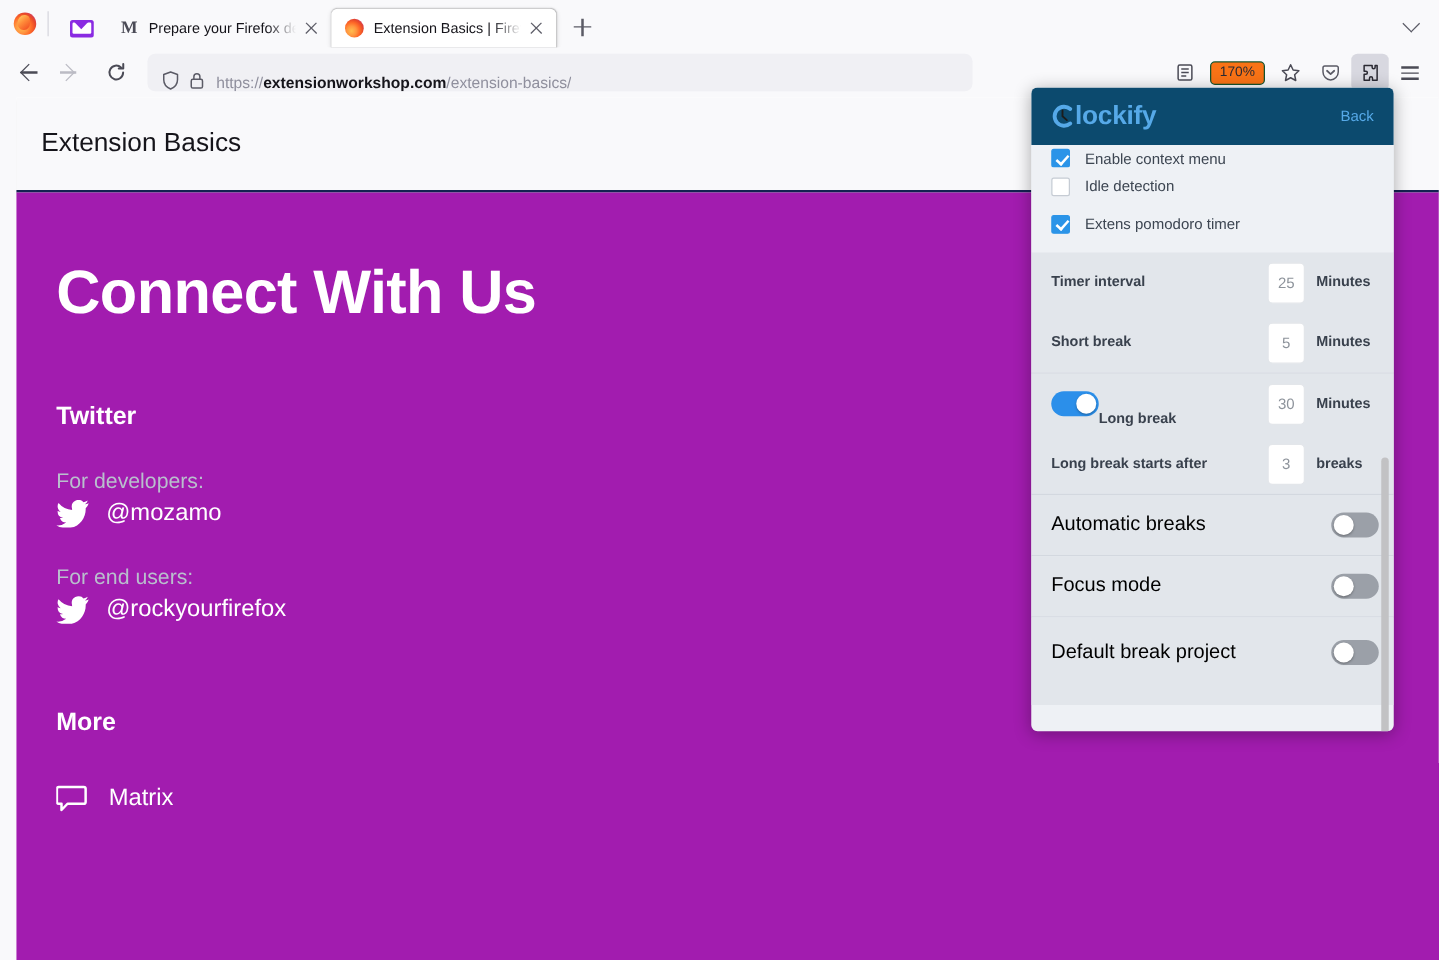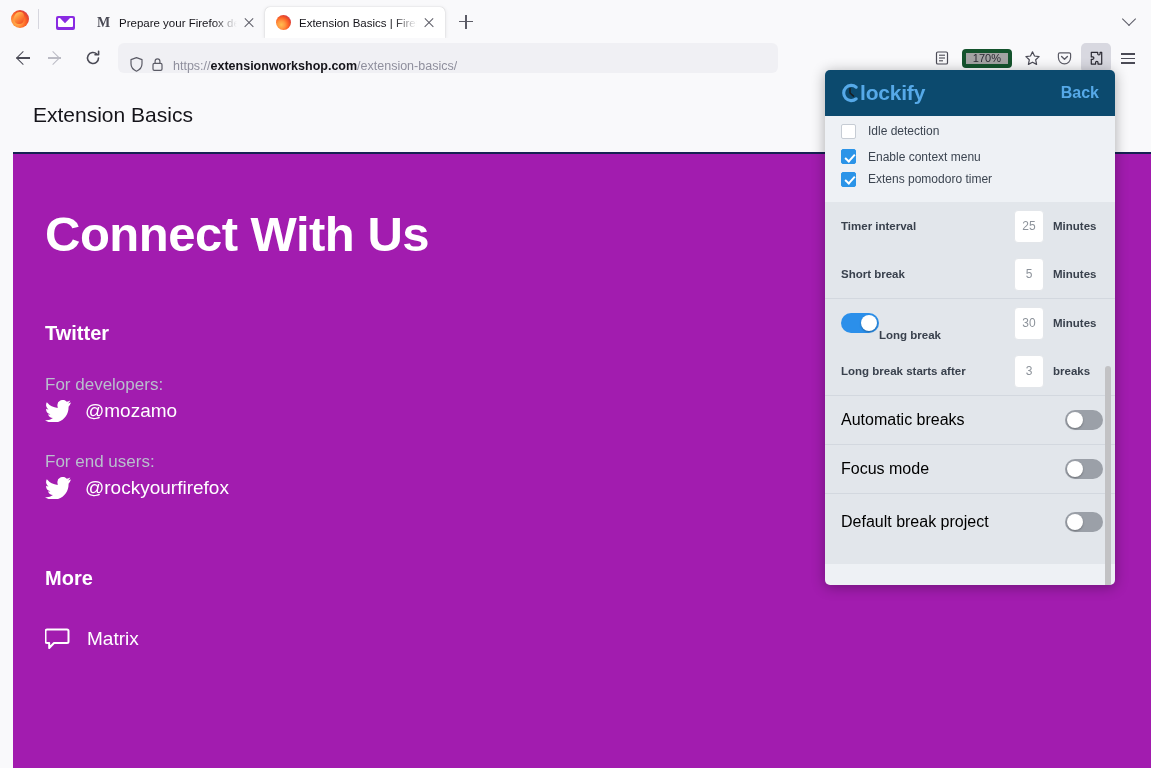--- a/index.html
+++ b/index.html
@@ -166,7 +166,7 @@
   .tb-btn.active-ext { background: #d8d8e0; }
   .zoom-pill {
     height: 19px; padding: 0 7px; border-radius: 4px;
-    background: #a3a3a3; border: 4px solid #14532d;
+    background: #f97316; border: 1px solid #14532d;
     font-size: 11px; color: #2b2a33; display:flex; align-items:center;
     margin: 4px 3px;
   }

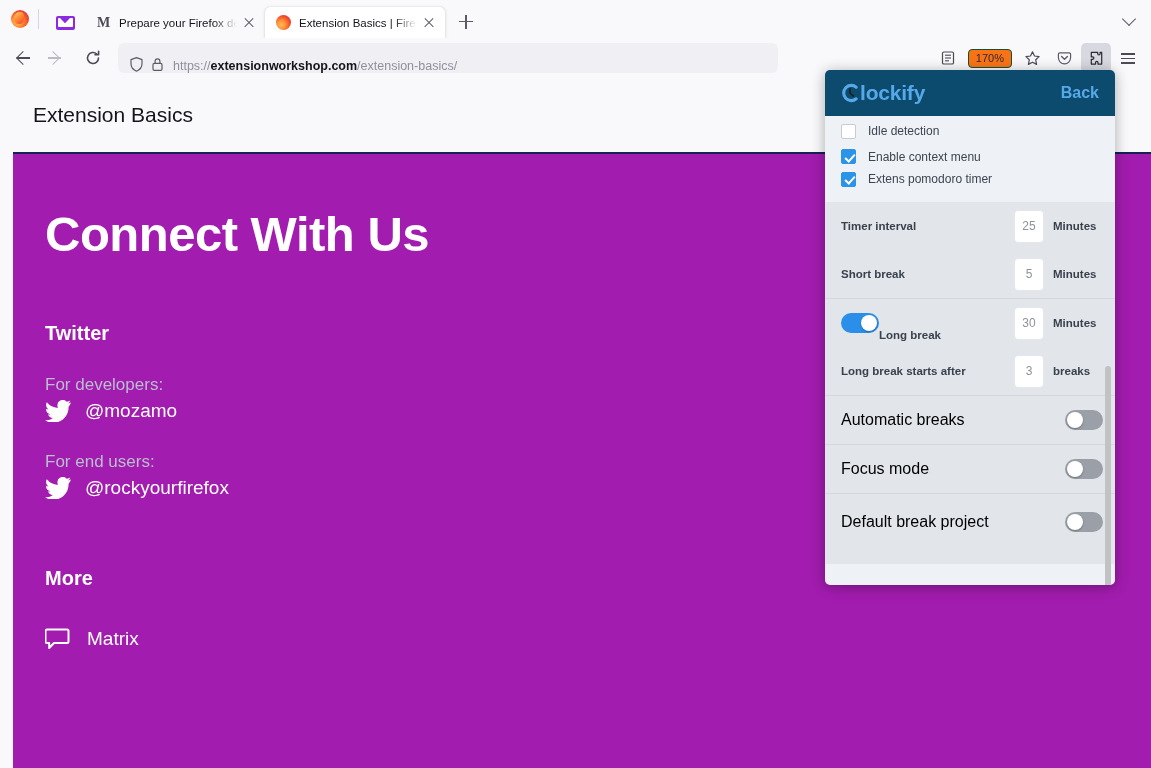--- a/index.html
+++ b/index.html
@@ -244,7 +244,7 @@
   .brand-text {
     font-size: 21px; font-weight: 700; color:#56a9e8; letter-spacing:-0.2px;
   }
-  .back-link { font-size: 16px; color:#56a9e8; font-weight: 700; }
+  .back-link { font-size: 12px; color:#56a9e8; font-weight: 400; }
 
   .popup-body {
     flex: 1; position: relative; overflow: hidden;

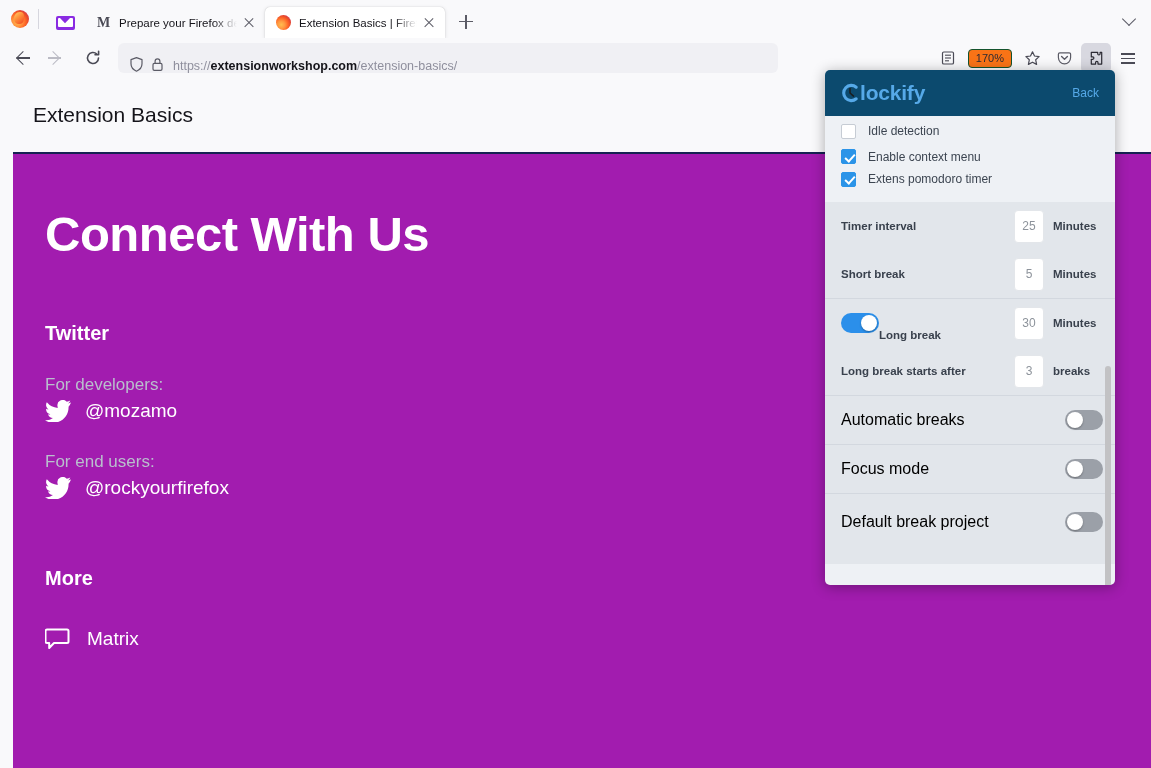--- a/index.html
+++ b/index.html
@@ -458,13 +458,13 @@
     <div class="popup-body">
 
       <div class="group-light">
+        <div class="chk-row" style="height:18px; overflow:hidden; align-items:flex-end;">
+          <span class="chk on"></span>
+          <span class="chk-label">Enable context menu</span>
+        </div>
         <div class="chk-row">
           <span class="chk"></span>
           <span class="chk-label">Idle detection</span>
-        </div>
-        <div class="chk-row" style="height:18px; overflow:hidden; align-items:flex-end;">
-          <span class="chk on"></span>
-          <span class="chk-label">Enable context menu</span>
         </div>
         <div class="chk-row">
           <span class="chk on"></span>

